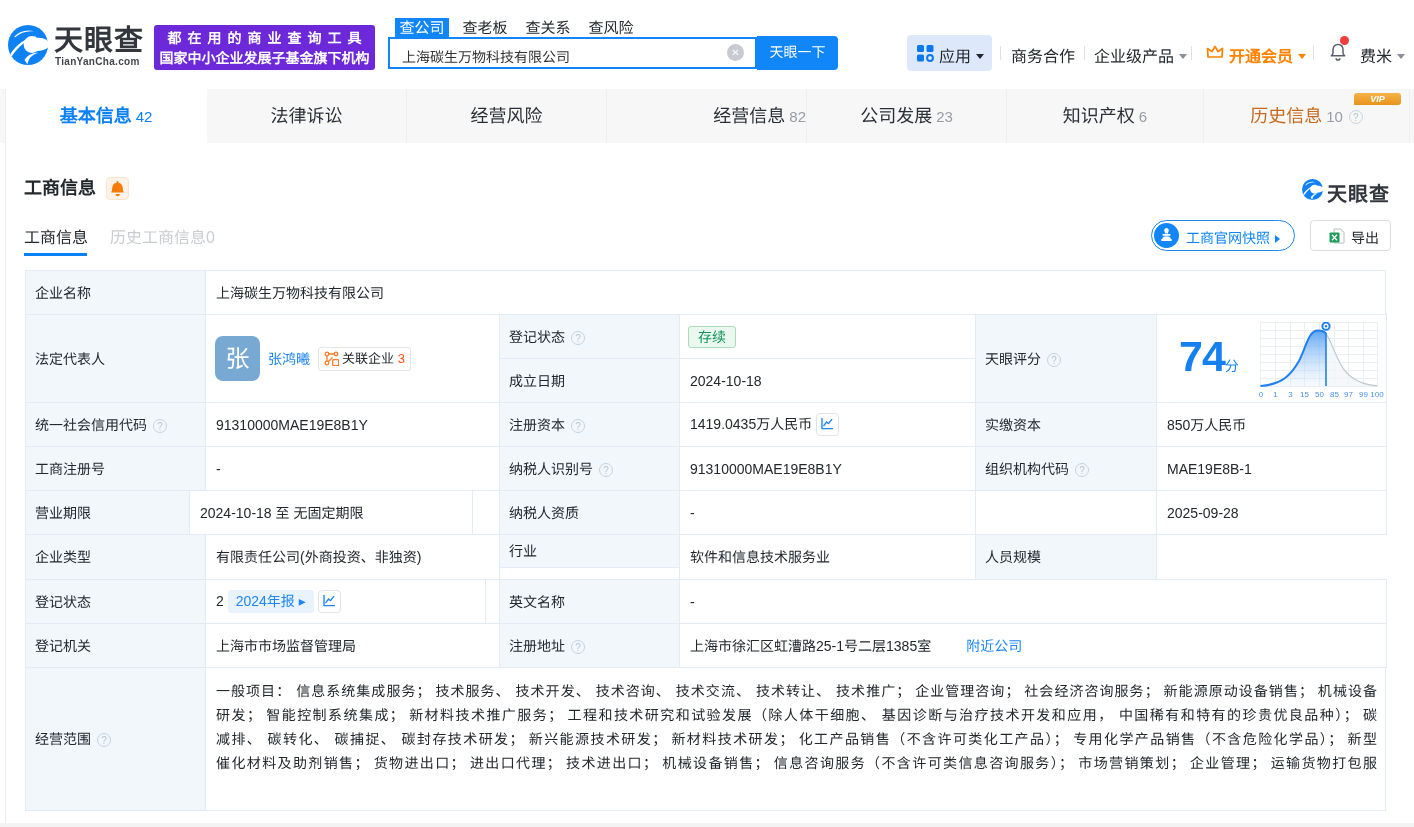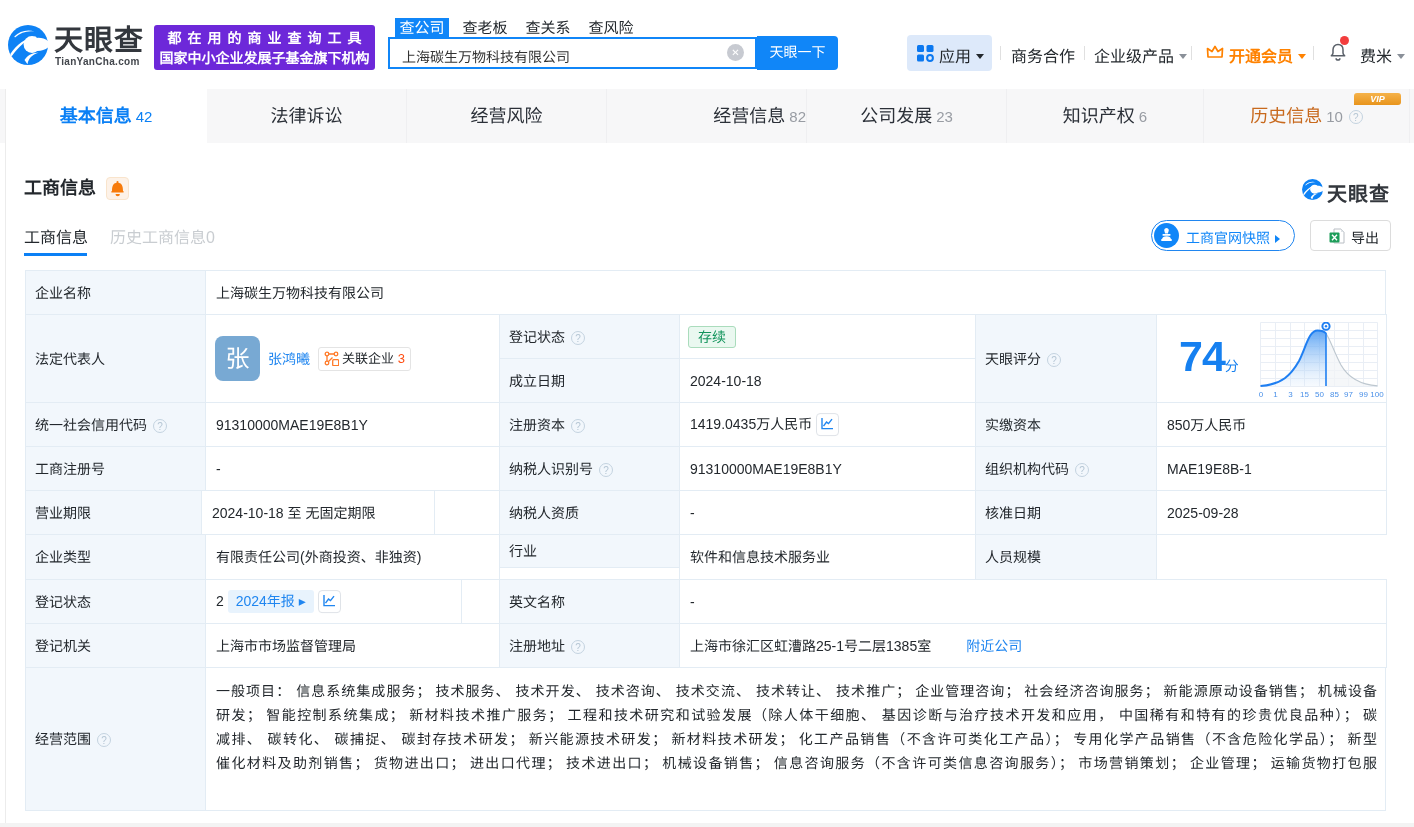--- a/index.html
+++ b/index.html
@@ -275,7 +275,7 @@
   <div class="cell lbl" style="left:0;top:220px;width:181px;height:45px">
       <div class="in">营业期限</div>
     </div>
-  <div class="cell val" style="left:176px;top:220px;width:234px;height:45px">
+  <div class="cell val" style="left:164px;top:220px;width:284px;height:45px">
       <div class="in">2024-10-18 至 无固定期限</div>
     </div>
   <div class="cell lbl" style="left:474px;top:220px;width:181px;height:45px">

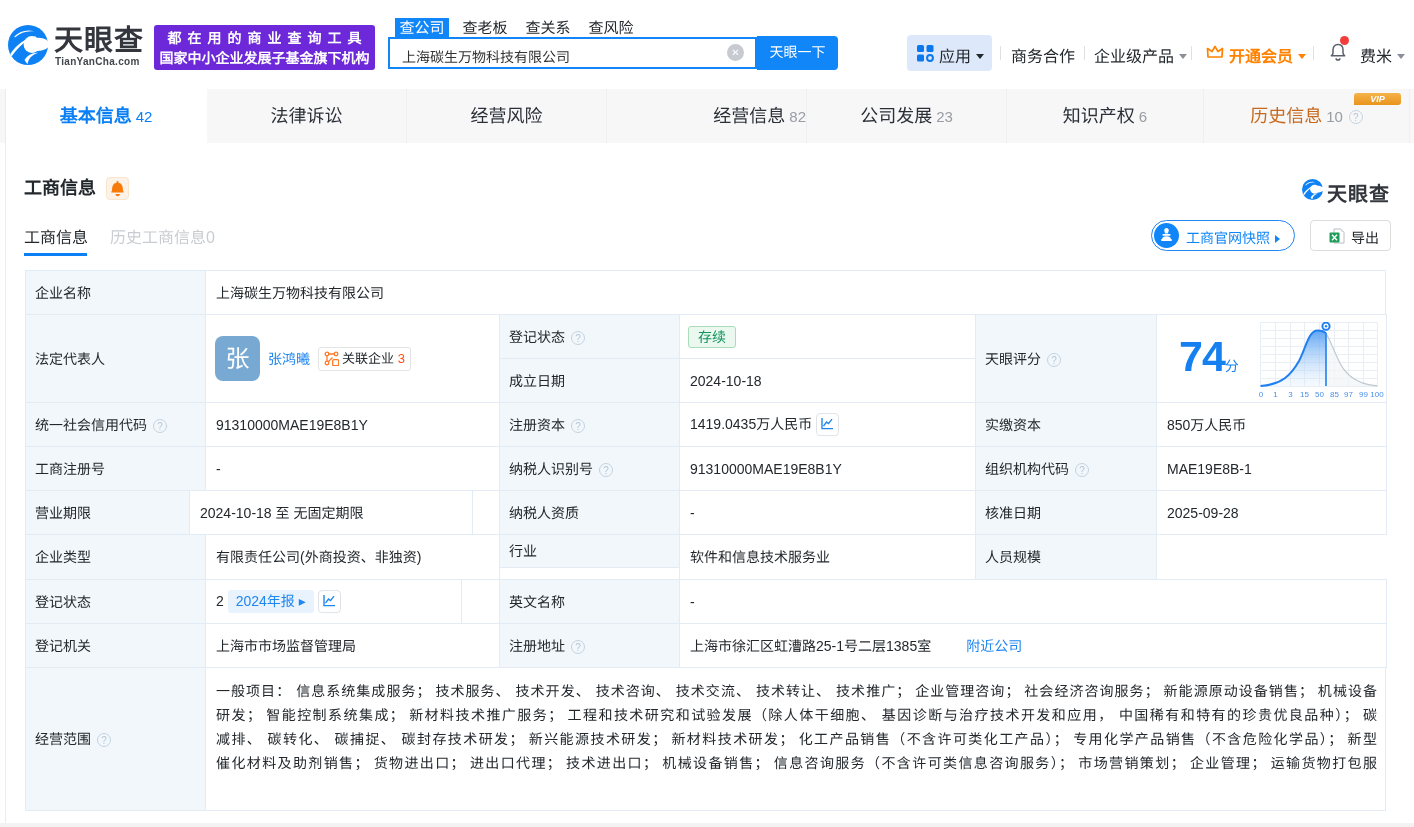--- a/index.html
+++ b/index.html
@@ -284,9 +284,6 @@
   <div class="cell val" style="left:654px;top:220px;width:297px;height:45px">
       <div class="in">-</div>
     </div>
-  <div class="cell lbl" style="left:950px;top:220px;width:182px;height:45px">
-      <div class="in">核准日期</div>
-    </div>
   <div class="cell val" style="left:1131px;top:220px;width:231px;height:45px">
       <div class="in">2025-09-28</div>
     </div>

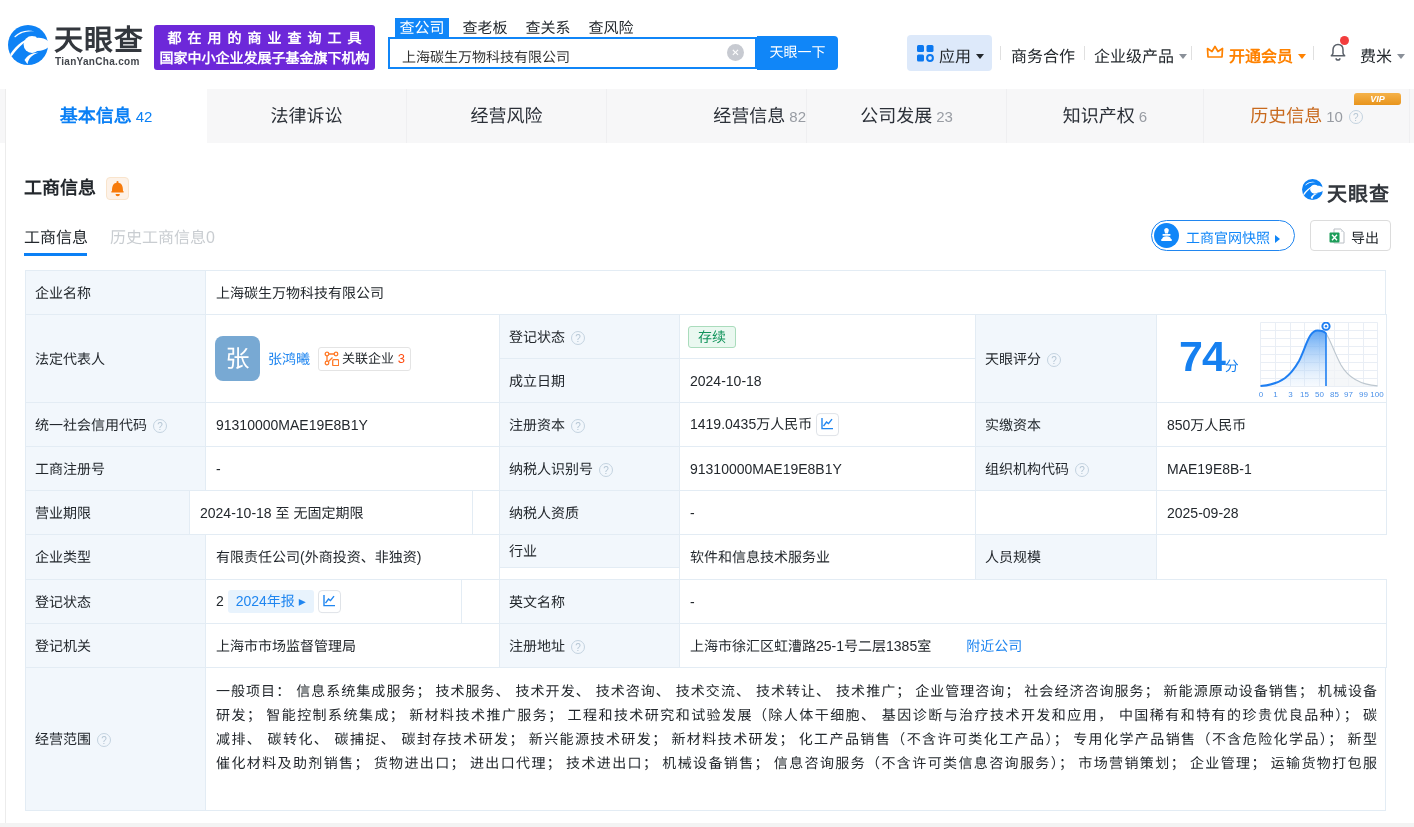--- a/index.html
+++ b/index.html
@@ -307,7 +307,7 @@
   <div class="cell lbl" style="left:0;top:309px;width:181px;height:45px">
       <div class="in">登记状态</div>
     </div>
-  <div class="cell val" style="left:180px;top:309px;width:257px;height:45px">
+  <div class="cell val" style="left:180px;top:309px;width:281px;height:45px">
       <div class="in">2&nbsp;<span class="yearbtn">2024年报 ▸</span>&nbsp;<span class="chartbtn"><svg width="13" height="13" viewBox="0 0 13 13">
             <path d="M1 1v10.5h11" stroke="#2086f0" stroke-width="1.4" fill="none"></path>
             <path d="M2.5 9l3-4 2 1.5 3.5-4.5" stroke="#2086f0" stroke-width="1.4" fill="none"></path>

